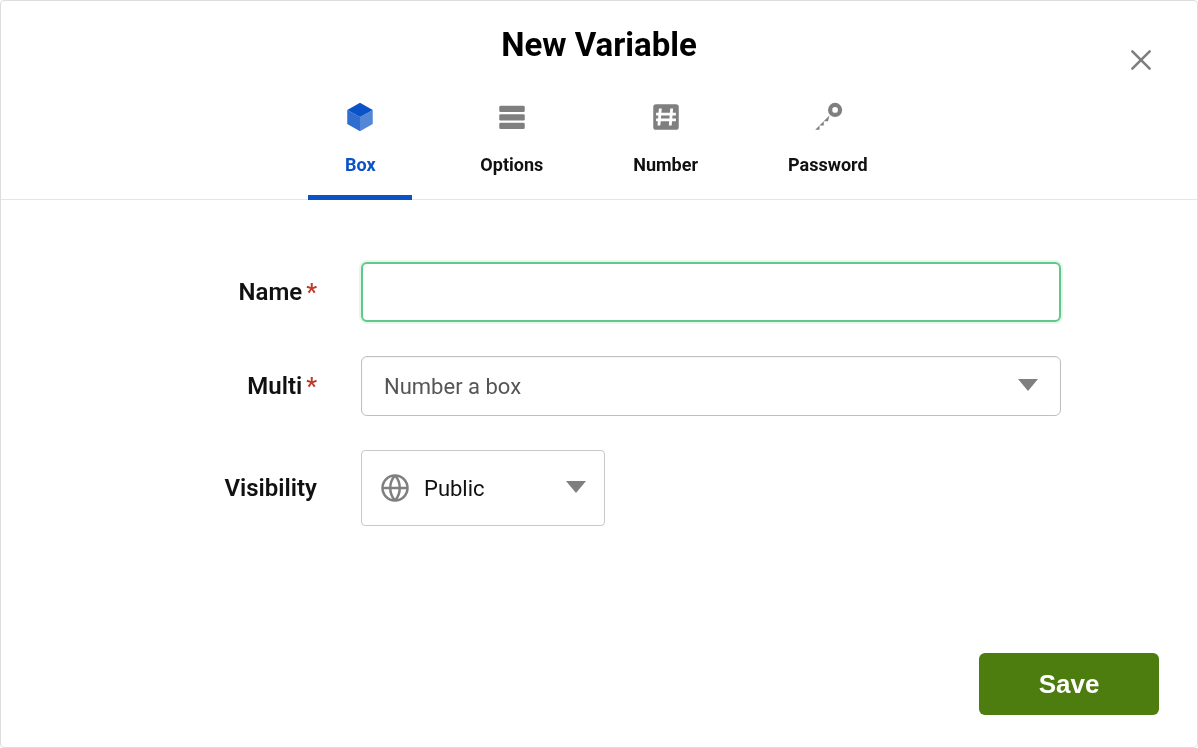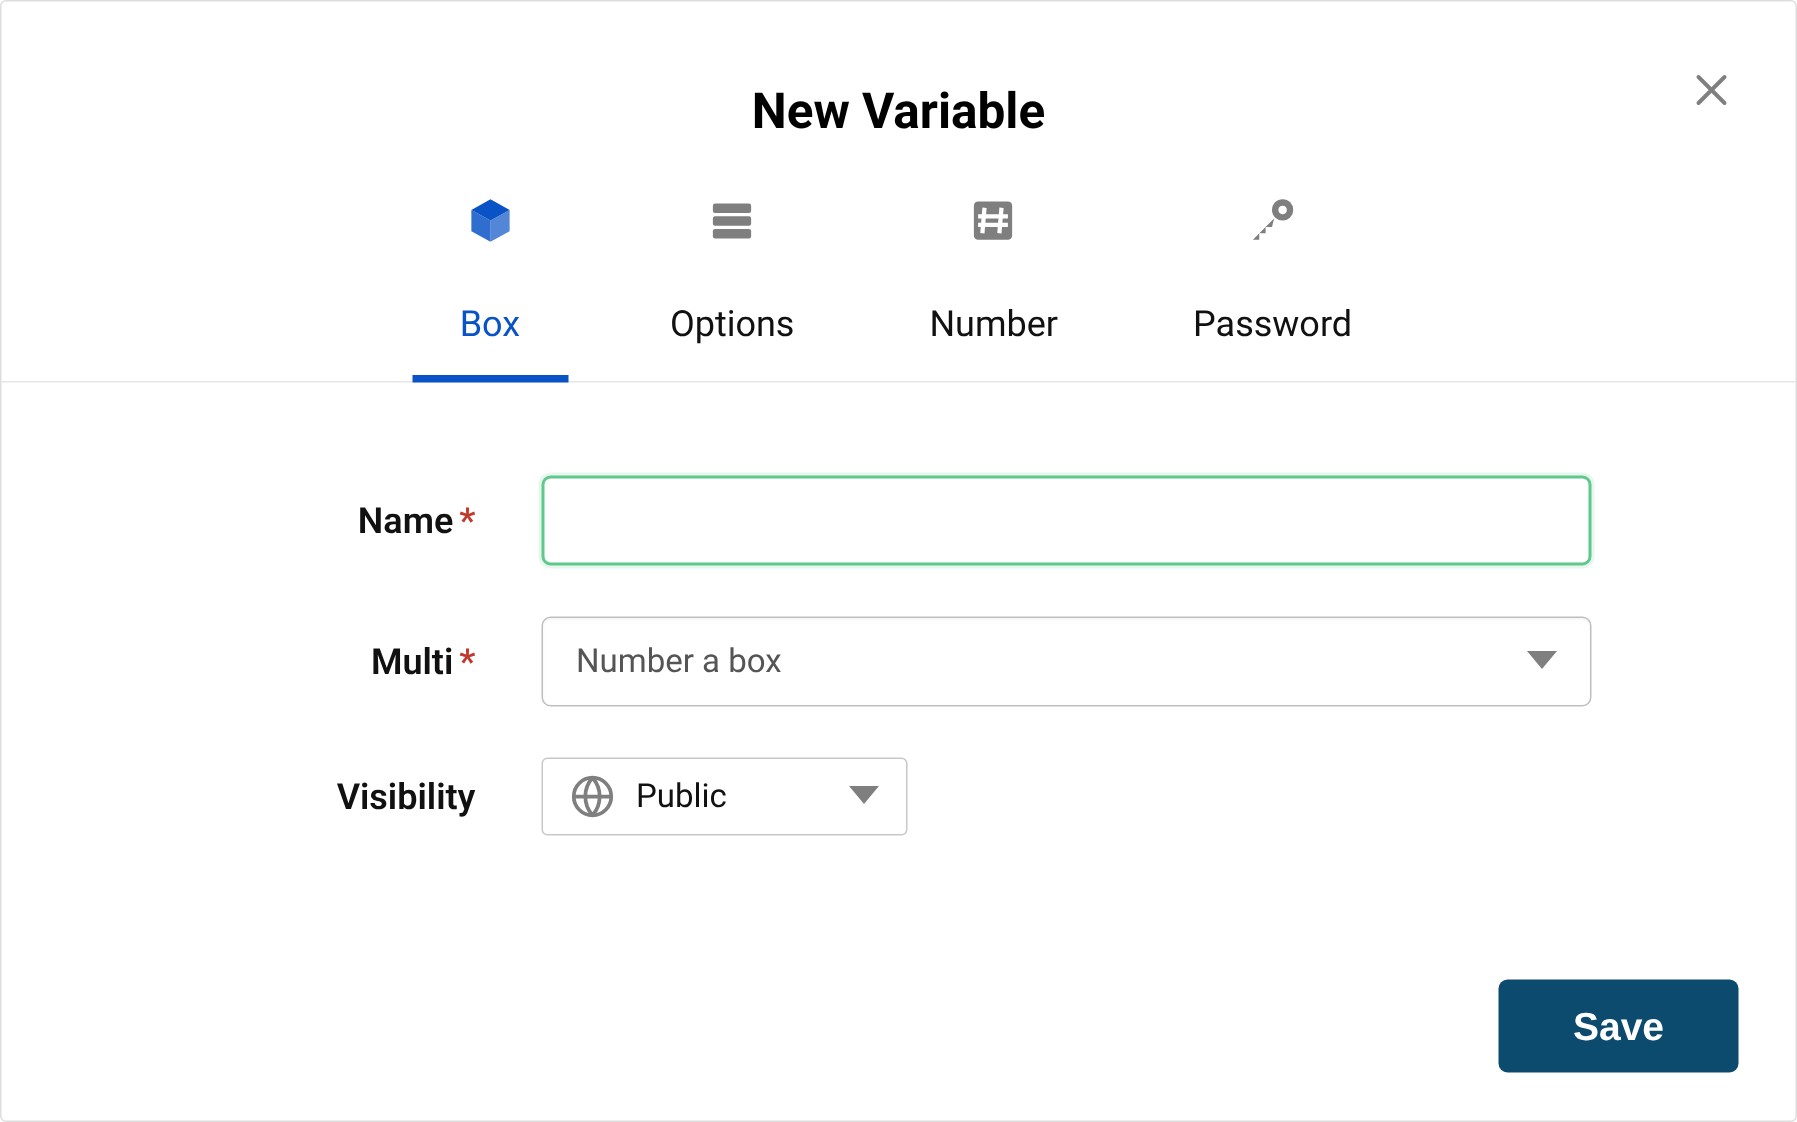--- a/index.html
+++ b/index.html
@@ -20,7 +20,7 @@
 
   .modal-header {
     position: relative;
-    padding-top: 54px;
+    padding-top: 24px;
     text-align: center;
   }
   .modal-title {

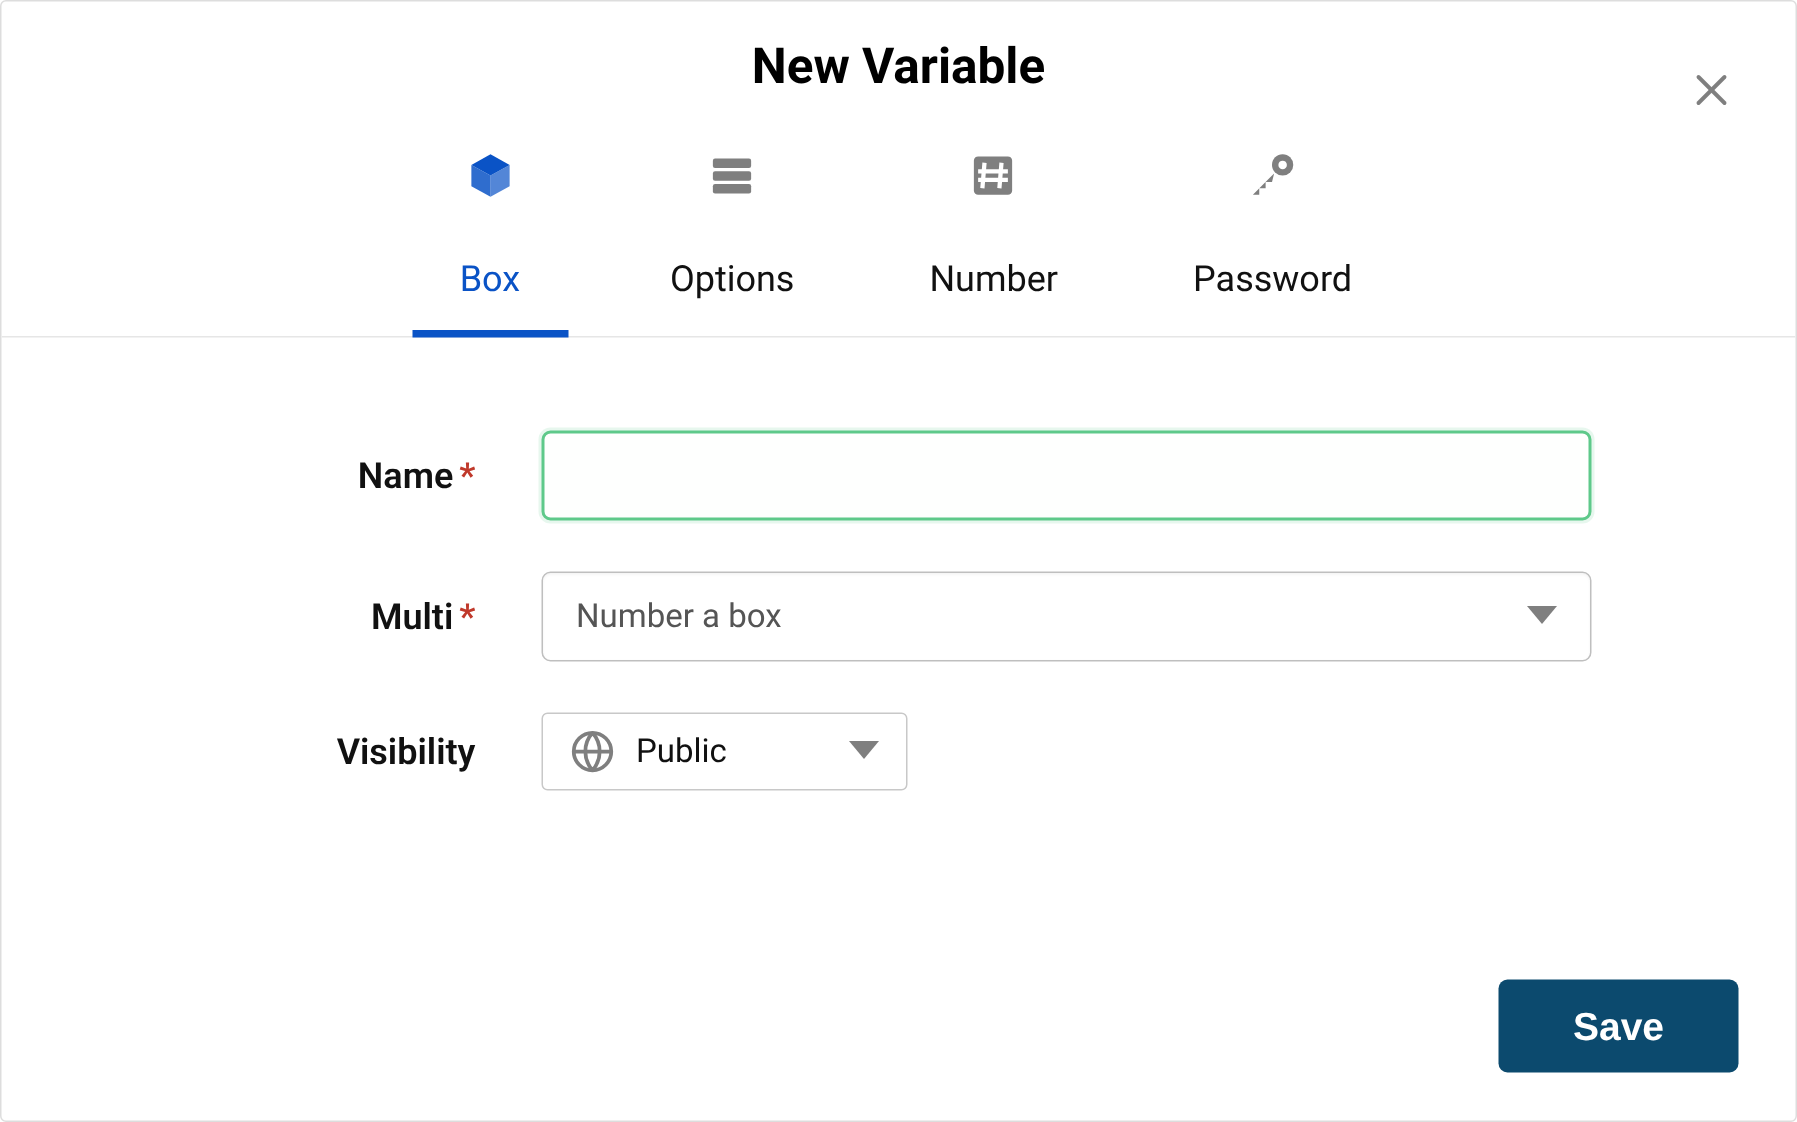--- a/index.html
+++ b/index.html
@@ -71,10 +71,9 @@
   }
   .tab.active .tab-icon { color: #0a53c6; }
   .tab-label {
-    font-size: 24px;
-    font-weight: 400;
-    color: #111;
-    margin-top: 18px;
+    font-size: 18px;
+    font-weight: 700;
+    color: #111;
   }
   .tab.active .tab-label { color: #0a53c6; }
   .tab.active::after {

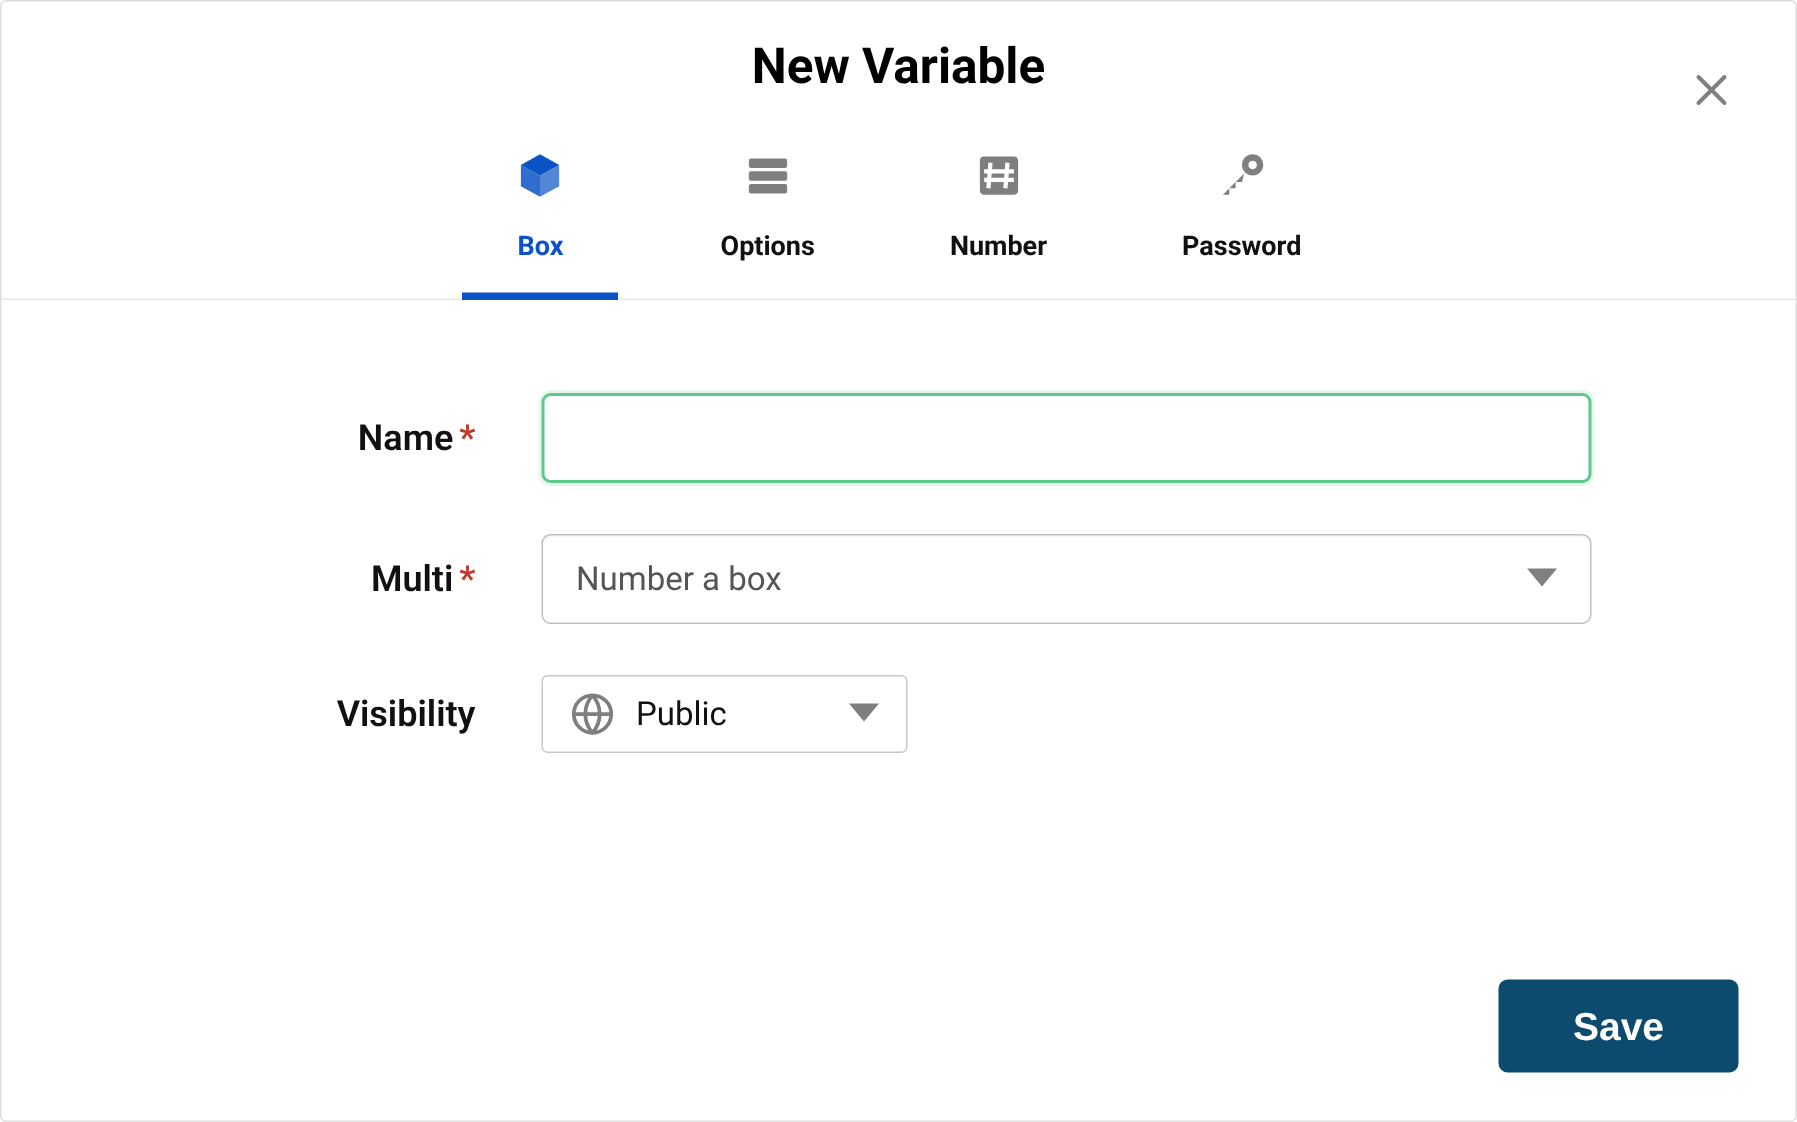--- a/index.html
+++ b/index.html
@@ -146,7 +146,7 @@
 
   .visibility-select {
     width: 244px;
-    height: 52px;
+    height: 76px;
     border: 1px solid #c8c8c8;
     border-radius: 4px;
     display: flex;

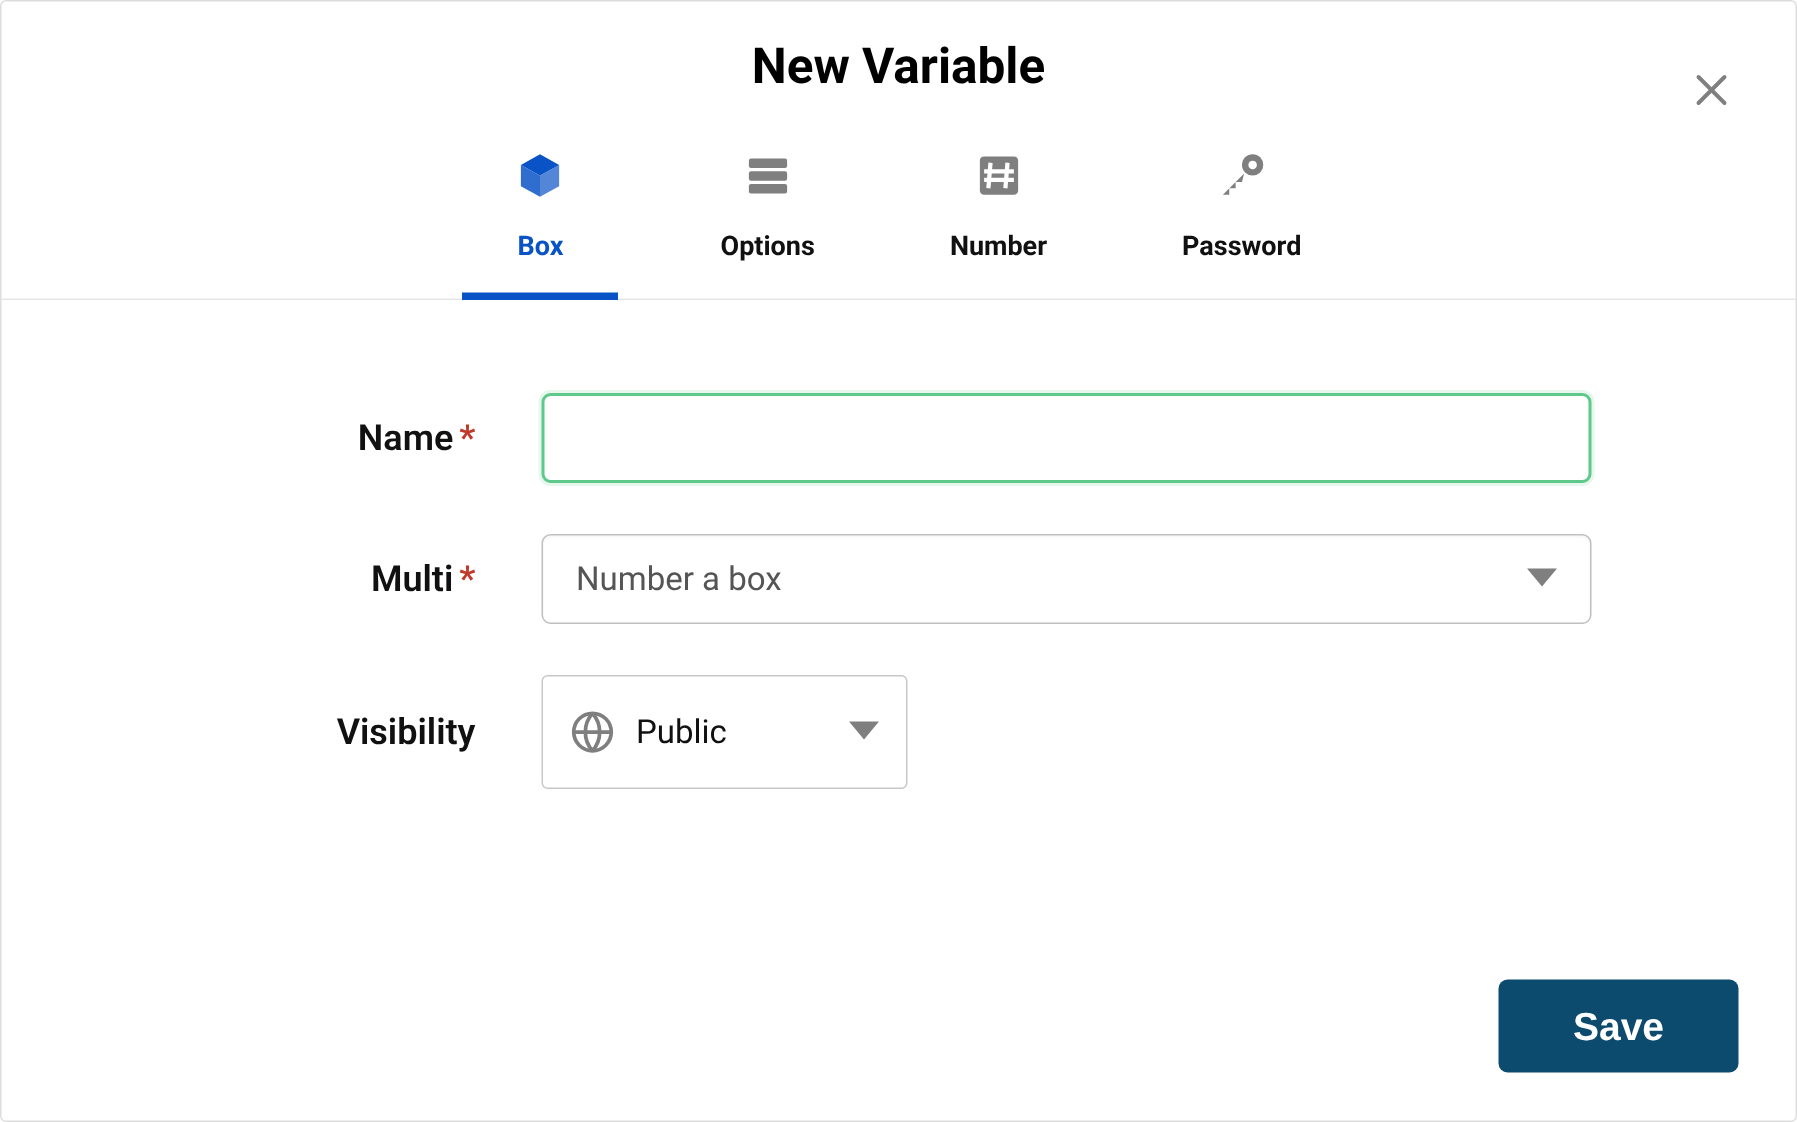--- a/index.html
+++ b/index.html
@@ -177,11 +177,11 @@
     bottom: 32px;
   }
   .save-btn {
-    width: 160px;
+    width: 180px;
     height: 62px;
     border: none;
     border-radius: 6px;
-    background: #0c4a6e;
+    background: #4d7c0f;
     color: #fff;
     font-size: 26px;
     font-weight: 600;

